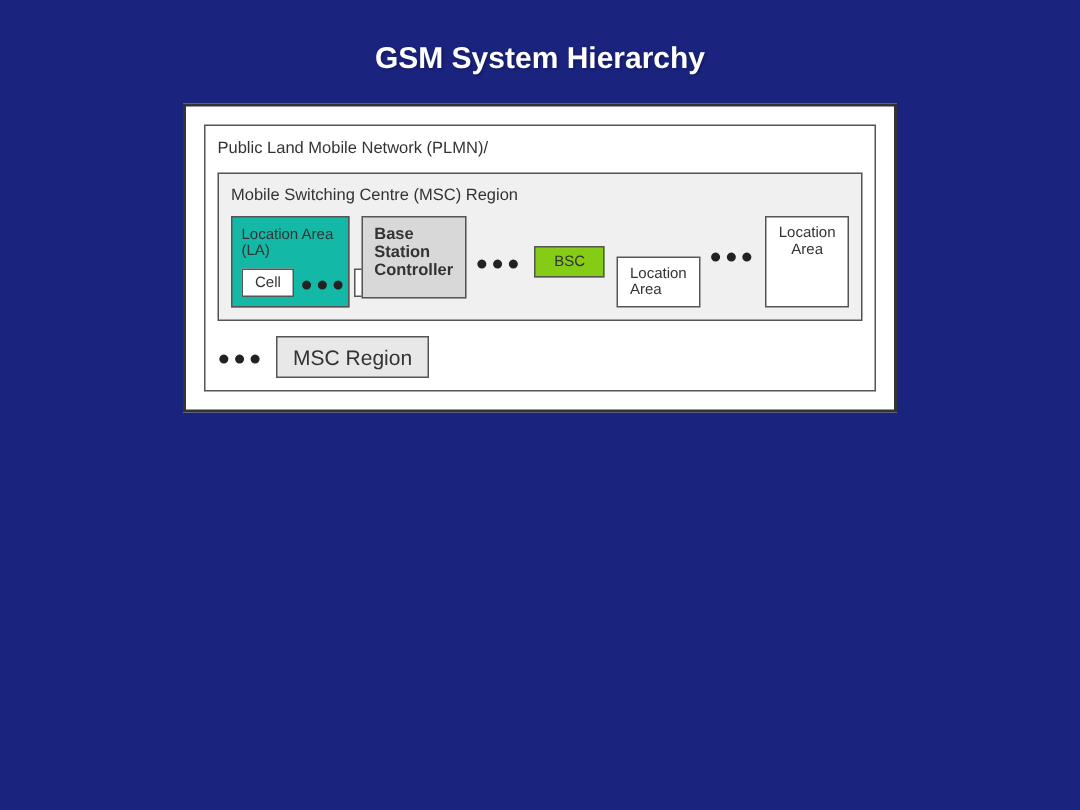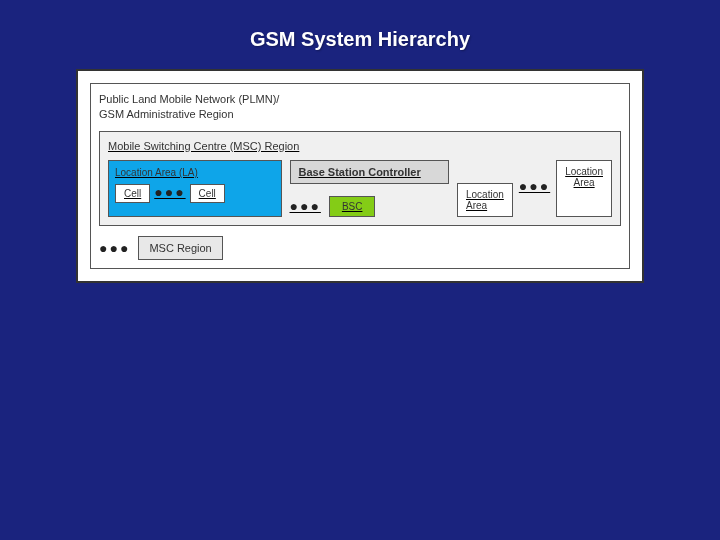--- a/index.html
+++ b/index.html
@@ -24,7 +24,7 @@
     .diagram-container {
       background: white;
       border: 2px solid #333;
-      width: 568px;
+      width: 476px;
       padding: 12px;
       position: relative;
     }

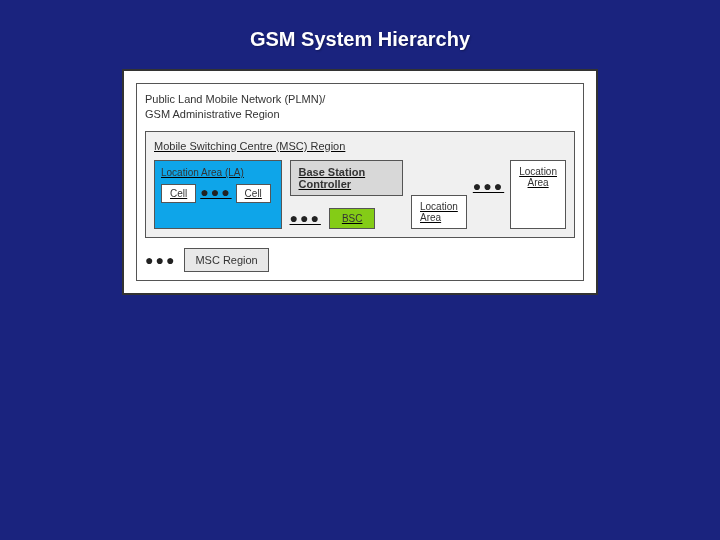--- a/index.html
+++ b/index.html
@@ -183,7 +183,6 @@
   <div class="plmn-box">
     <div class="plmn-label">
       <span>Public Land Mobile Network (PLMN)/</span><br>
-      <span>GSM Administrative Region</span>
     </div>
 
     <div class="msc-region-box">

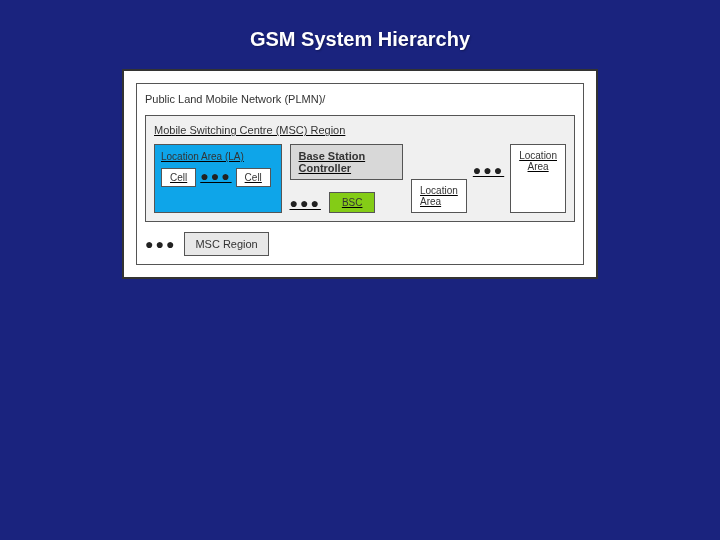--- a/index.html
+++ b/index.html
@@ -47,7 +47,6 @@
       padding: 8px;
       position: relative;
       background: #f0f0f0;
-      text-decoration: underline;
     }
     .msc-region-label {
       font-size: 11px;

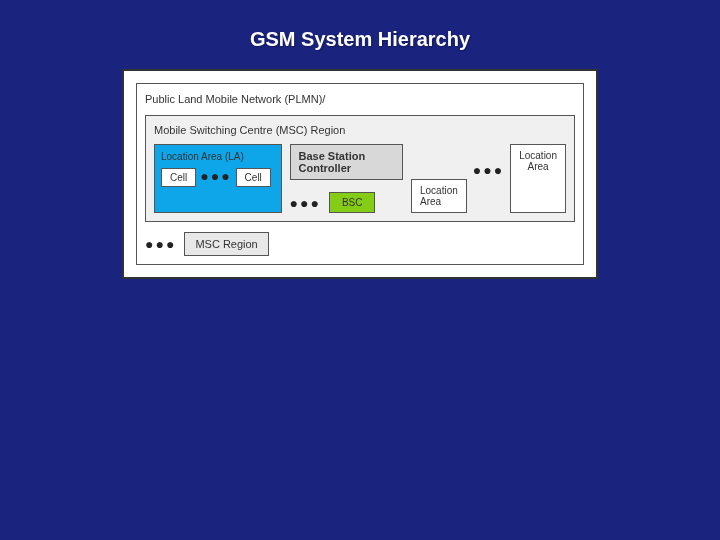--- a/index.html
+++ b/index.html
@@ -57,7 +57,7 @@
     .location-area-left {
       border: 1.5px solid #555;
       padding: 6px;
-      background: #0ea5e9;
+      background: #14b8a6;
       flex: 1.2;
       min-width: 0;
     }

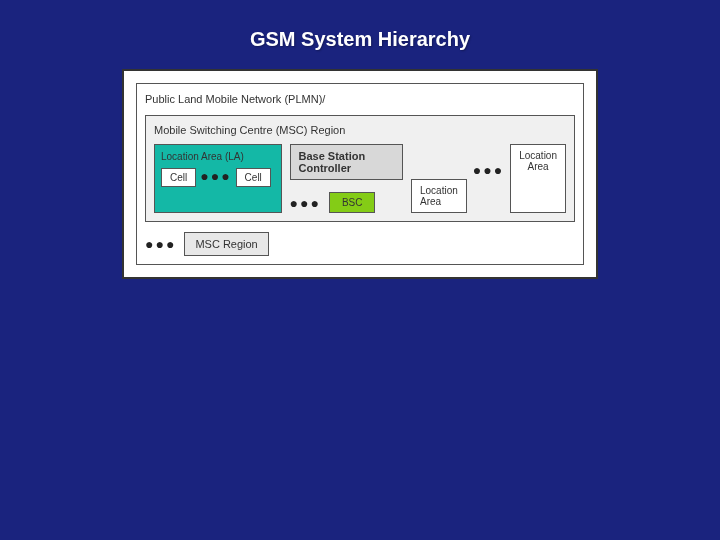--- a/index.html
+++ b/index.html
@@ -162,7 +162,7 @@
     .middle-area {
       flex: 1.2;
       display: flex;
-      flex-direction: column;
+      flex-direction: row;
       gap: 6px;
     }
     .right-area {

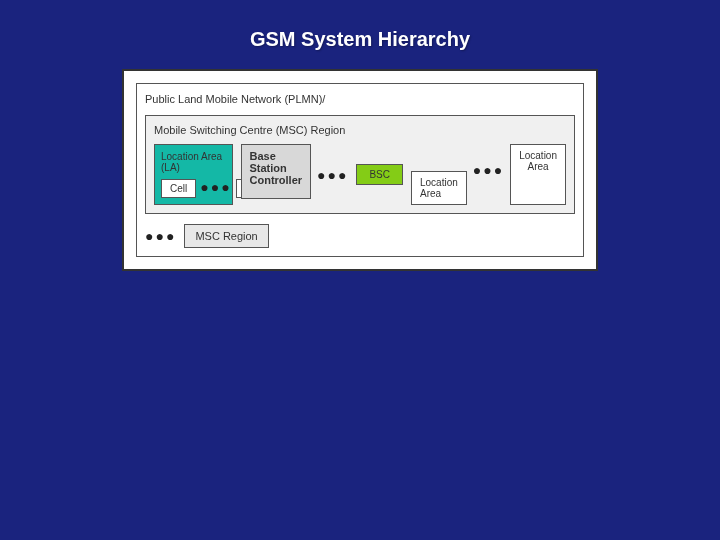--- a/index.html
+++ b/index.html
@@ -79,6 +79,7 @@
     }
     .cells-row {
       display: flex;
+      align-items: center;
       gap: 4px;
       margin-top: 4px;
     }

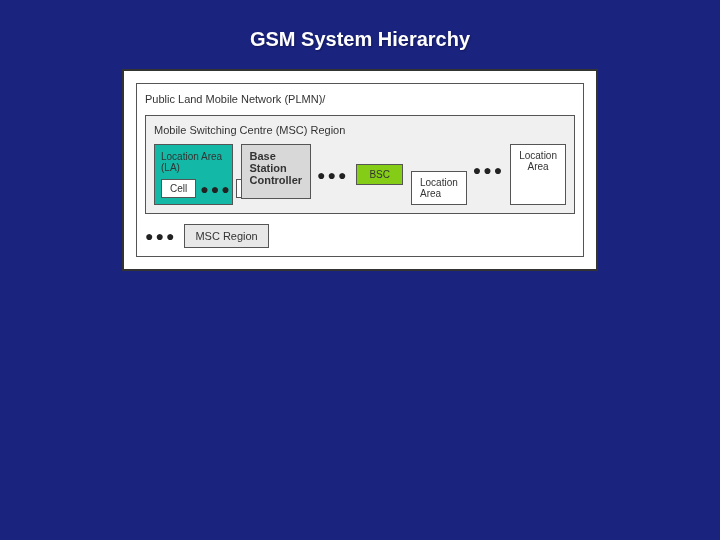--- a/index.html
+++ b/index.html
@@ -151,7 +151,7 @@
     .msc-bottom-box {
       border: 1.5px solid #555;
       padding: 5px 10px;
-      font-size: 11px;
+      font-size: 14px;
       color: #333;
       background: #e8e8e8;
     }

